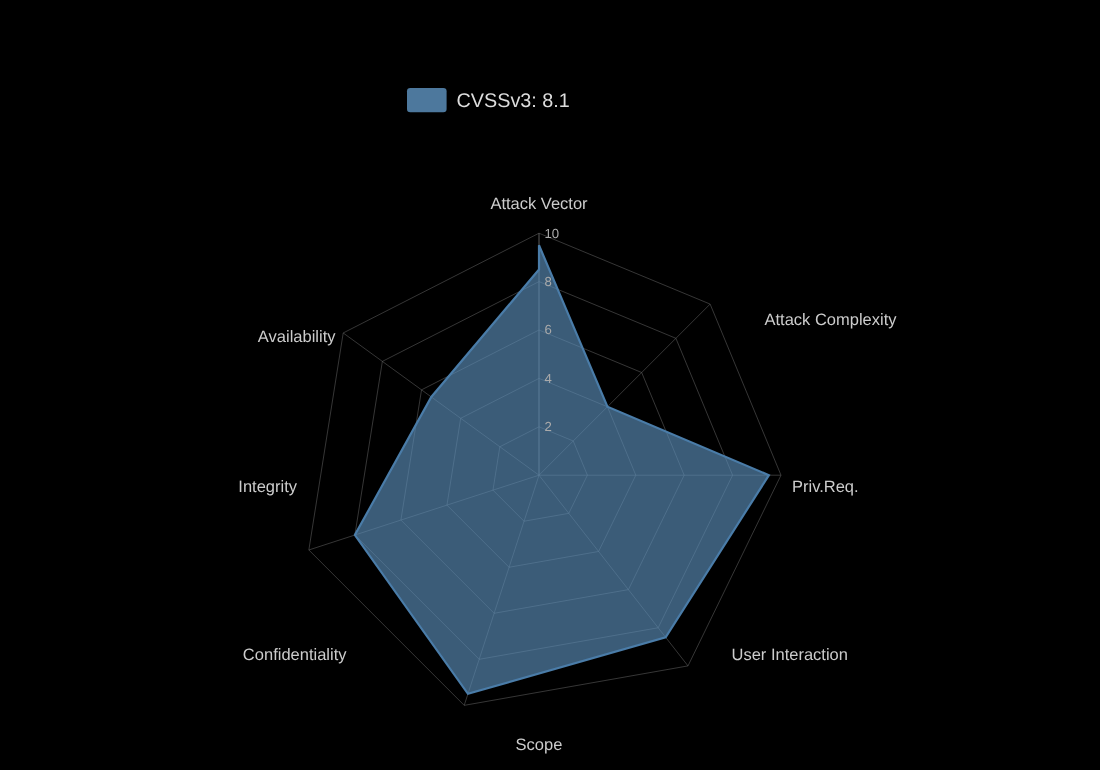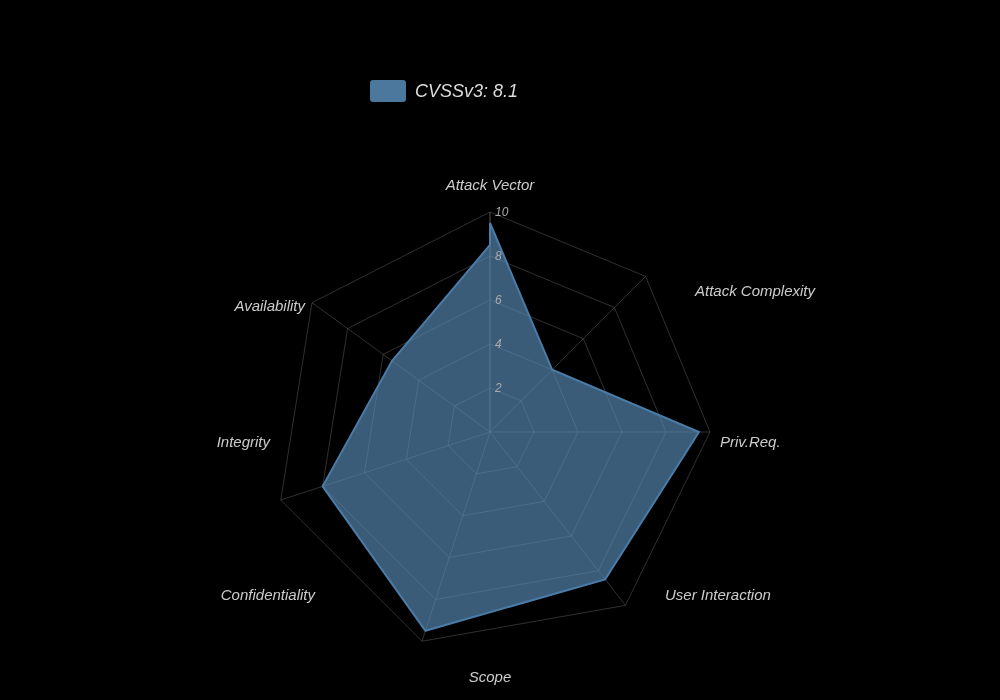--- a/index.html
+++ b/index.html
@@ -16,7 +16,6 @@
       position: relative;
       width: 1000px;
       height: 577px;
-      font-style: italic;
     }
     svg {
       width: 1000px;

